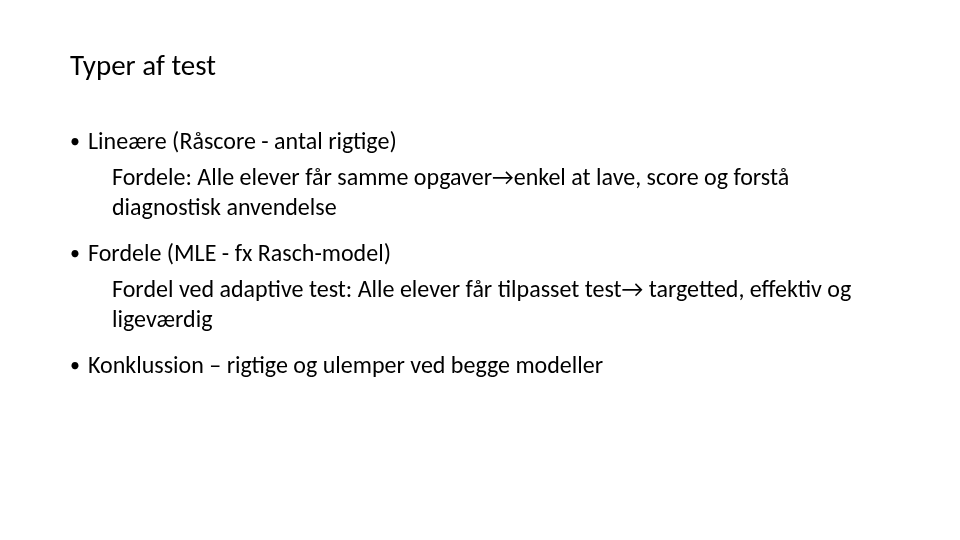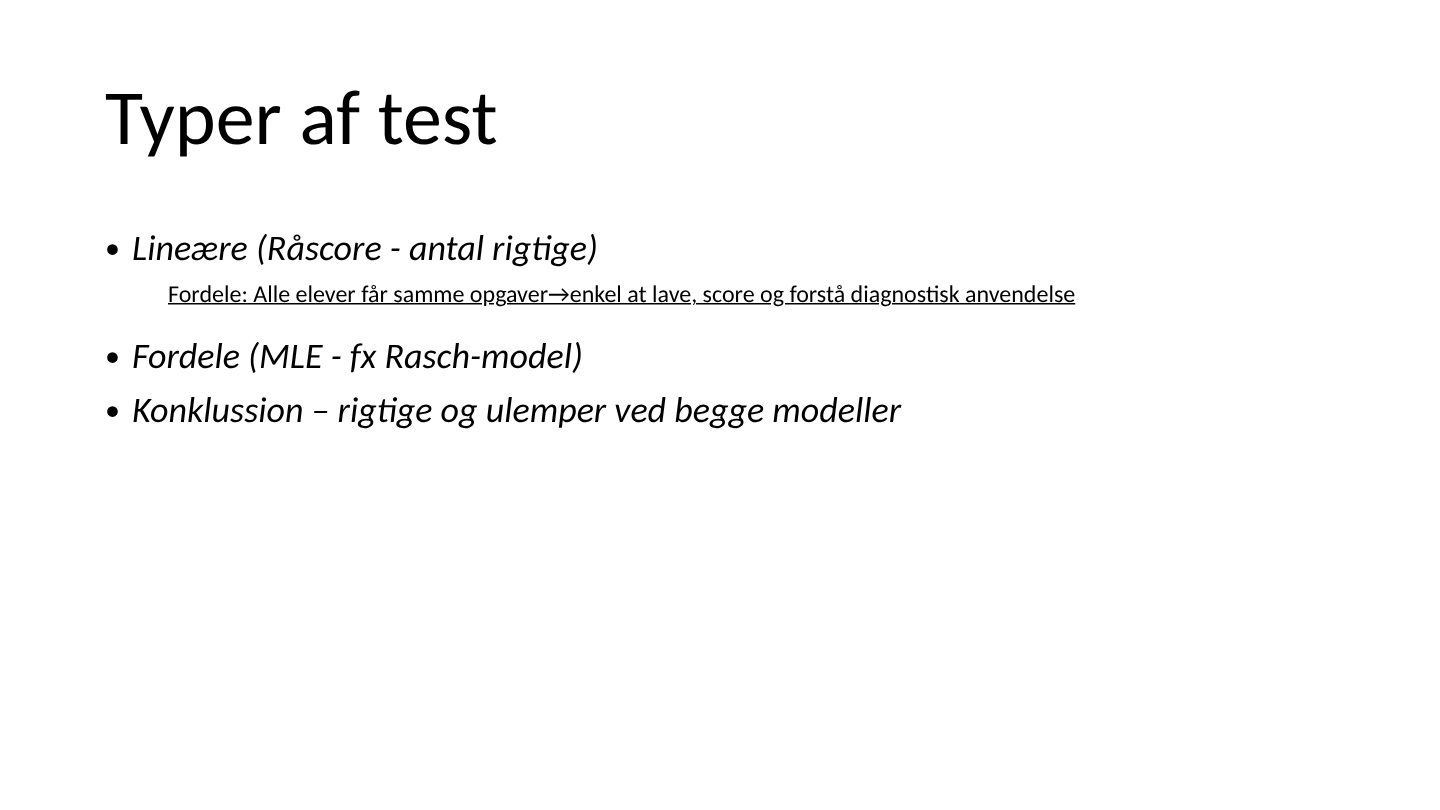--- a/index.html
+++ b/index.html
@@ -19,7 +19,7 @@
     position: relative;
   }
   .title {
-    font-size: 52px;
+    font-size: 29px;
     font-weight: 400;
     margin: 0 0 44px 0;
     line-height: 1.1;

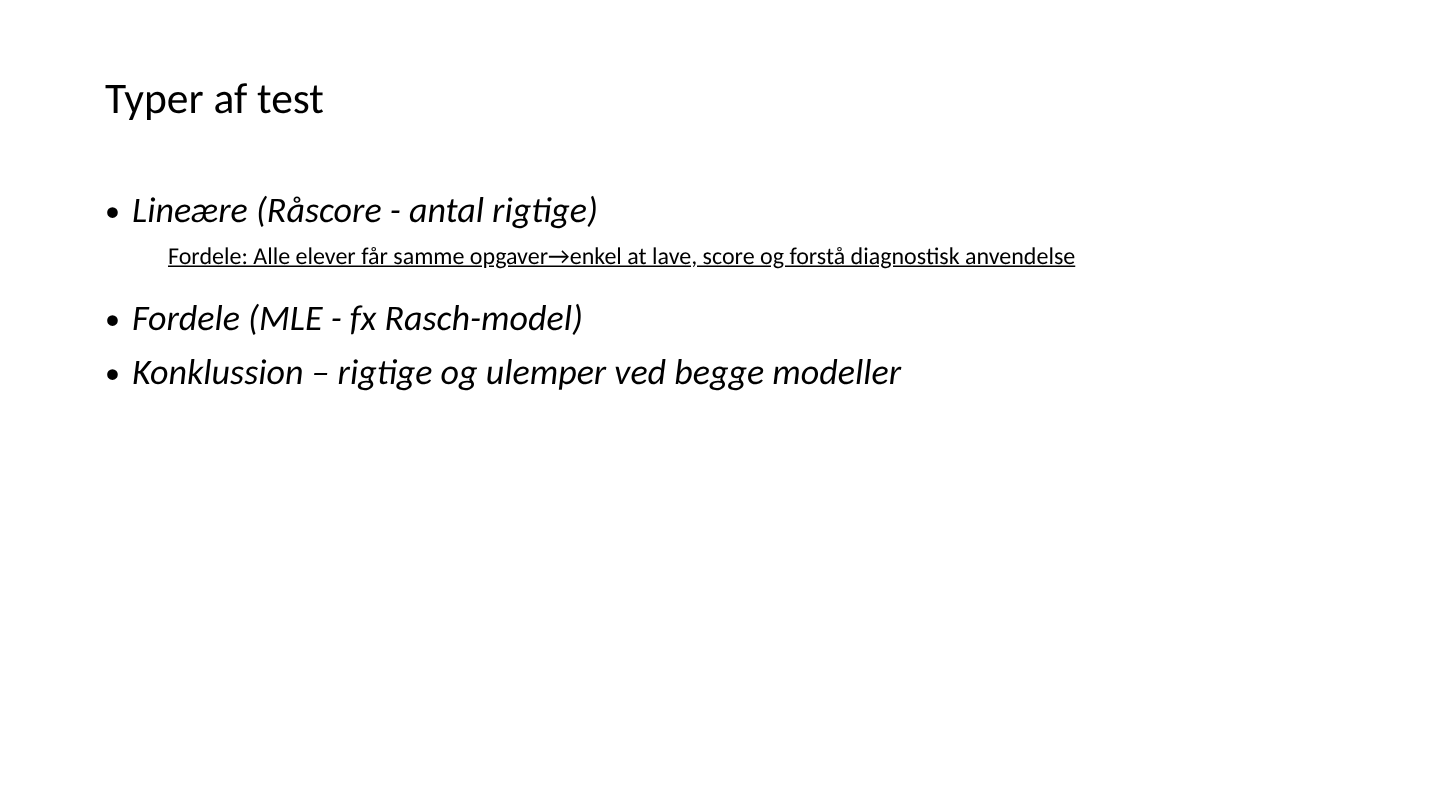--- a/index.html
+++ b/index.html
@@ -42,7 +42,6 @@
   }
   .bullet-l1 .txt {
     flex: 1 1 auto;
-    font-style: italic;
   }
   .sub {
     margin: 2px 0 16px 42px;

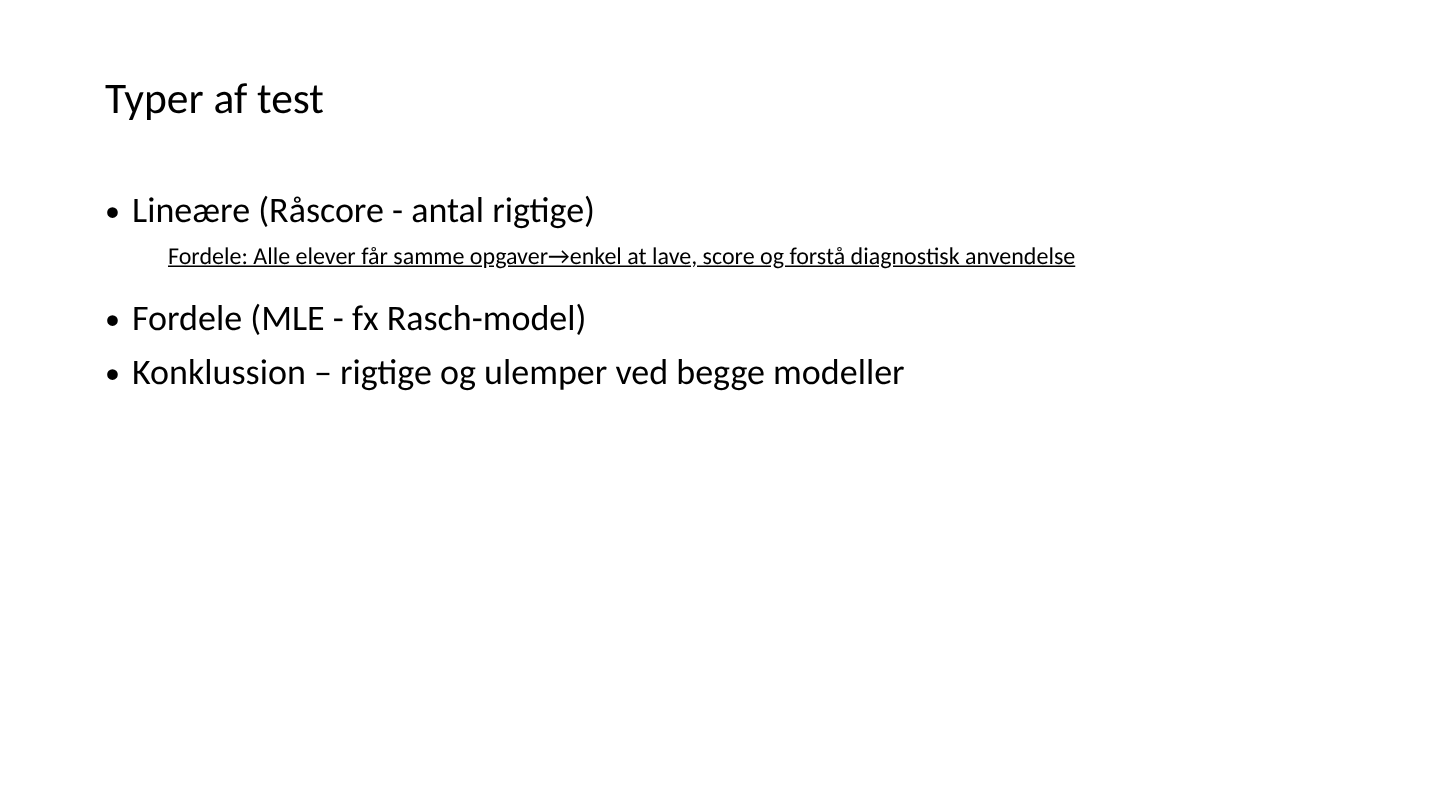--- a/index.html
+++ b/index.html
@@ -45,9 +45,8 @@
   }
   .sub {
     margin: 2px 0 16px 42px;
-    font-size: 16px;
+    font-size: 24px;
     line-height: 1.25;
-    text-decoration: underline;
   }
   .bullet-l1.last {
     margin-bottom: 0;

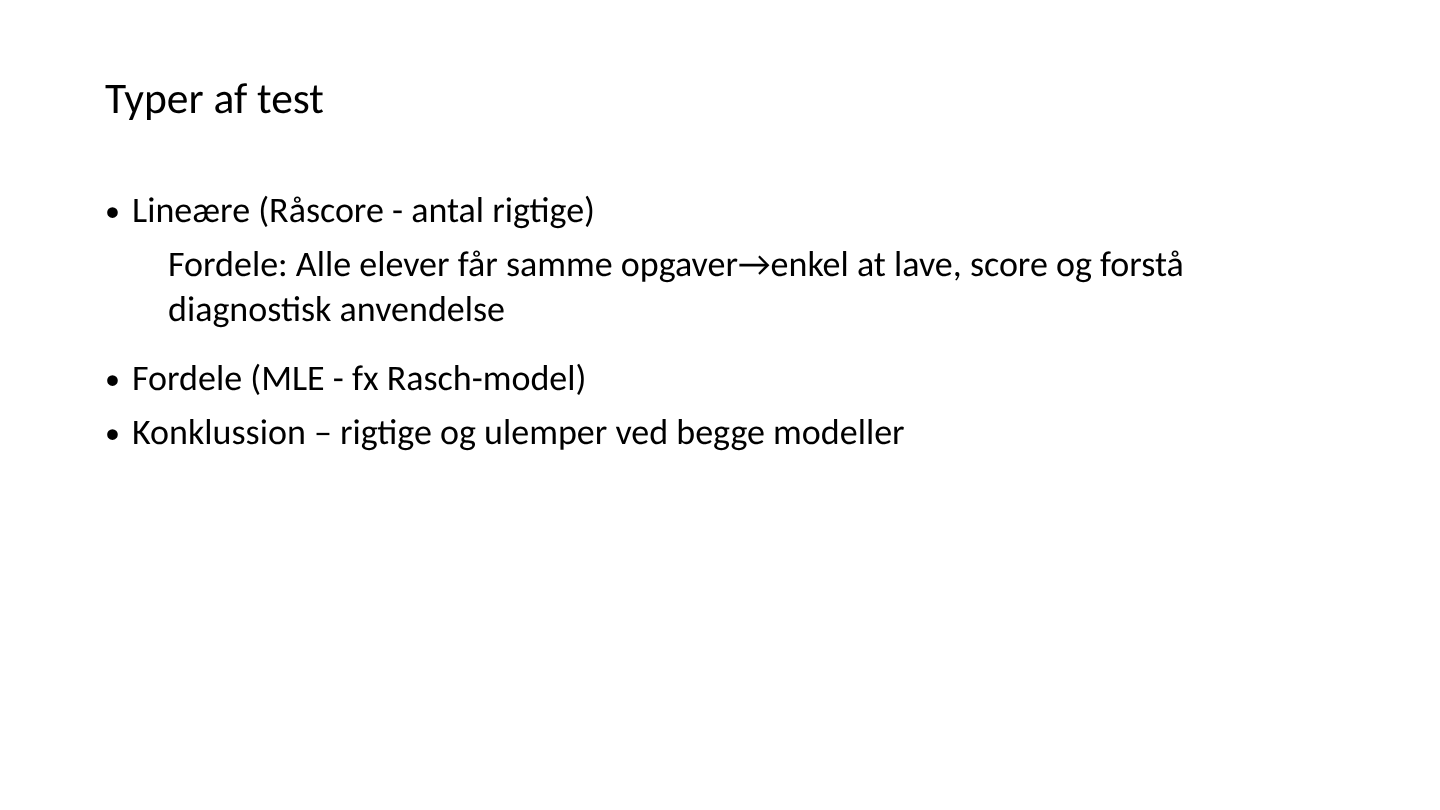--- a/index.html
+++ b/index.html
@@ -70,6 +70,7 @@
       <span class="dot">•</span>
       <span class="txt">Fordele (MLE - fx Rasch-model)</span>
     </div>
+    <div class="sub">Fordel ved adaptive test: Alle elever får tilpasset test→ targetted, effektiv og ligeværdig</div>
 
     <div class="bullet-l1 last">
       <span class="dot">•</span>

